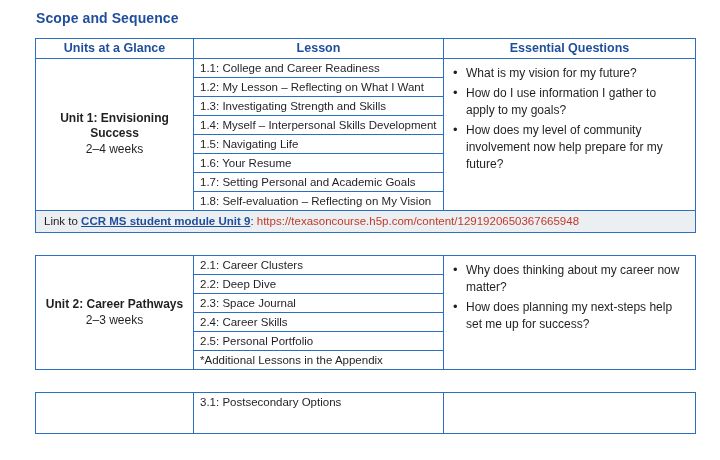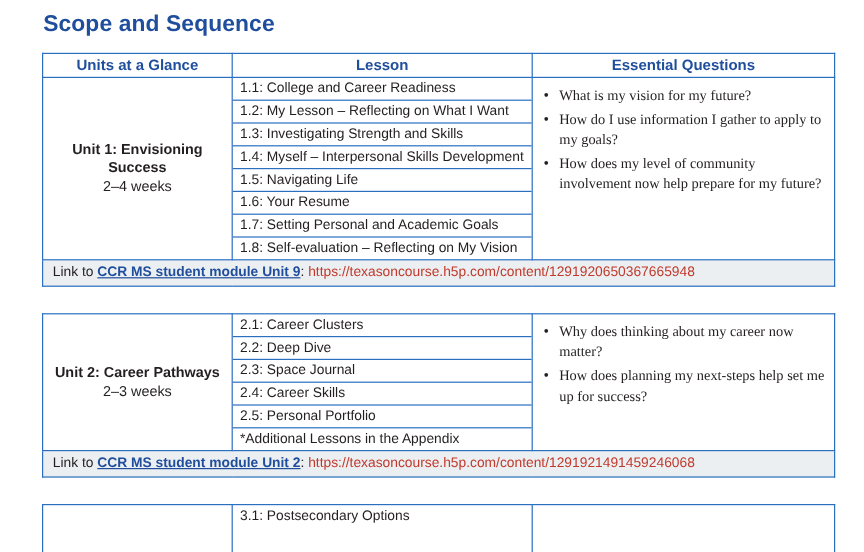--- a/index.html
+++ b/index.html
@@ -22,7 +22,7 @@
     padding: 0 30px;
   }
   .page-title {
-    font-size: 19px;
+    font-size: 14px;
     font-weight: bold;
     color: #1f4e9c;
     margin: 10px 0 12px 6px;

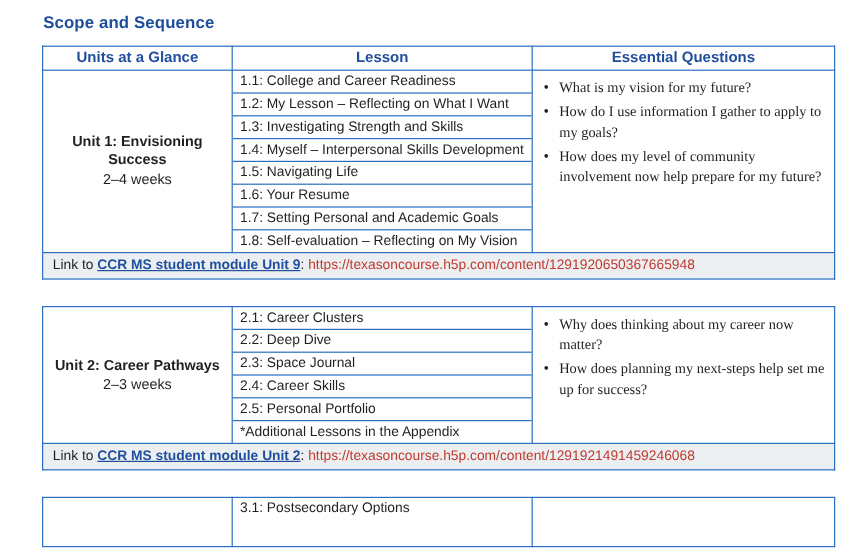--- a/index.html
+++ b/index.html
@@ -88,7 +88,6 @@
   td.eq-cell {
     padding: 6px 8px 6px 6px;
     vertical-align: top;
-    font-family: Liberation Serif, serif;
   }
   td.eq-cell ul {
     margin: 0;

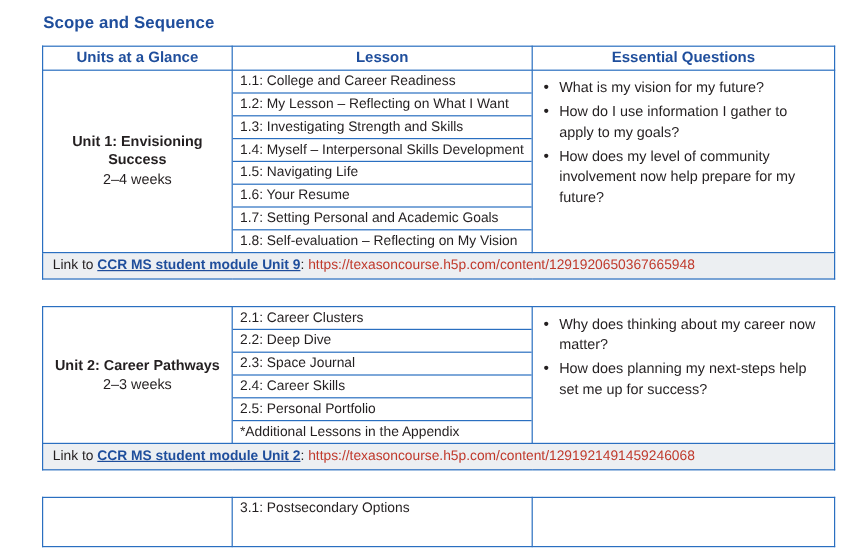--- a/index.html
+++ b/index.html
@@ -208,11 +208,6 @@
           </ul>
         </td>
       </tr>
-      <tr class="link-row">
-        <td colspan="3">
-          <span class="lbl">Link to </span><a class="modlink" href="#">CCR MS student module Unit 2</a><span class="lbl">: </span><span class="url">https://texasoncourse.h5p.com/content/1291921491459246068</span>
-        </td>
-      </tr>
     </tbody>
   </table>
 

